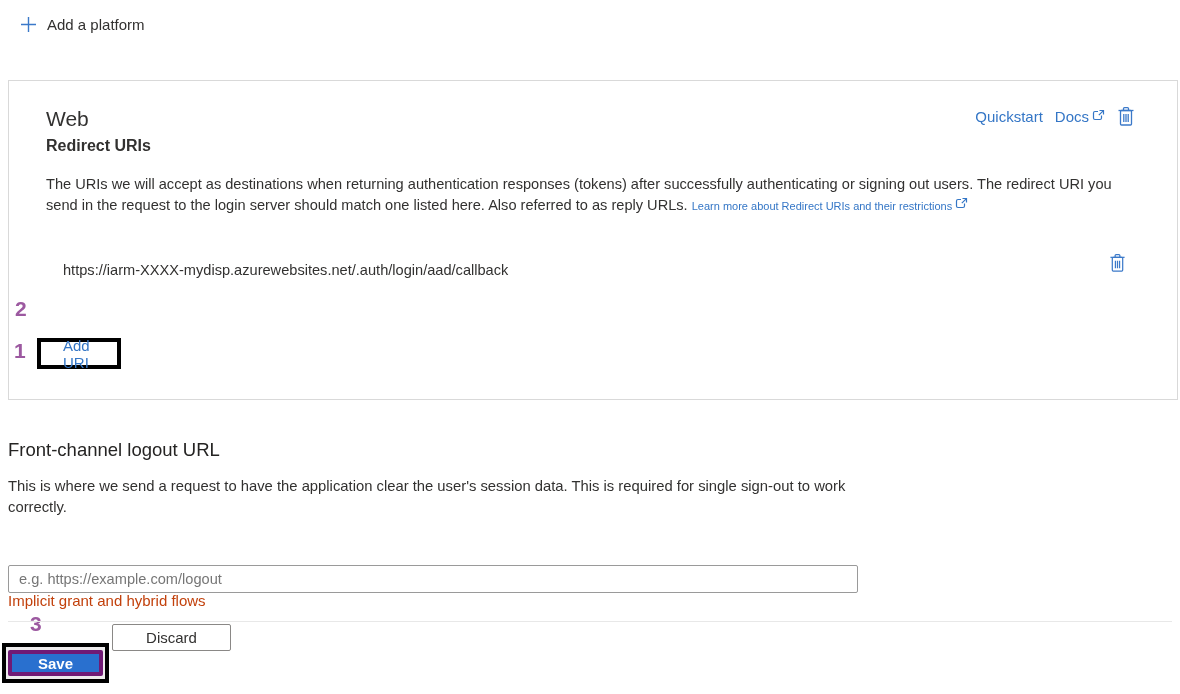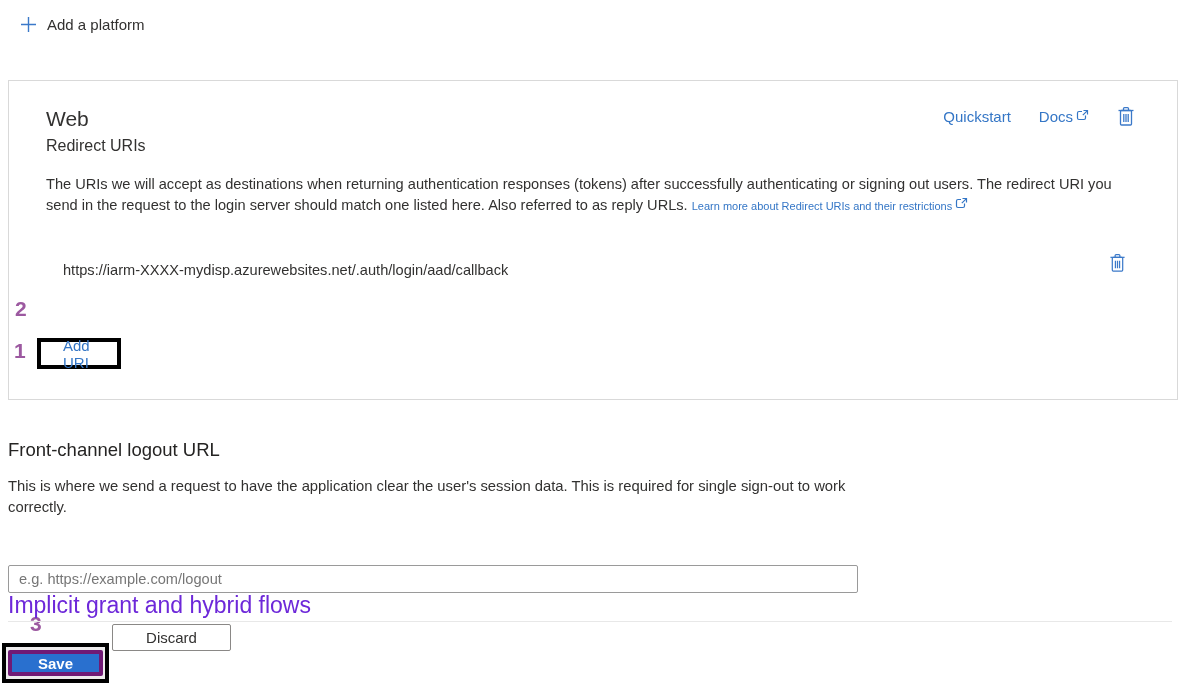--- a/index.html
+++ b/index.html
@@ -16,7 +16,7 @@
   .card { left:8px; top:80px; width:1170px; height:320px; border:1px solid #d9d9d9; background:#fff; }
   .card-title { position:absolute; left:37px; top:26px; font-size:21px; color:#323130; font-weight:400; }
   .card-subtitle { position:absolute; left:37px; top:56px; font-size:16px; color:#323130; font-weight:400; }
-  .card-links { position:absolute; right:42px; top:25px; display:flex; align-items:center; gap:28px; }
+  .card-links { position:absolute; right:42px; top:25px; display:flex; align-items:center; gap:12px; }
   .link { color:#3476c6; font-size:15px; text-decoration:none; cursor:pointer; }
   .ext-icon { display:inline-block; margin-left:3px; }
 

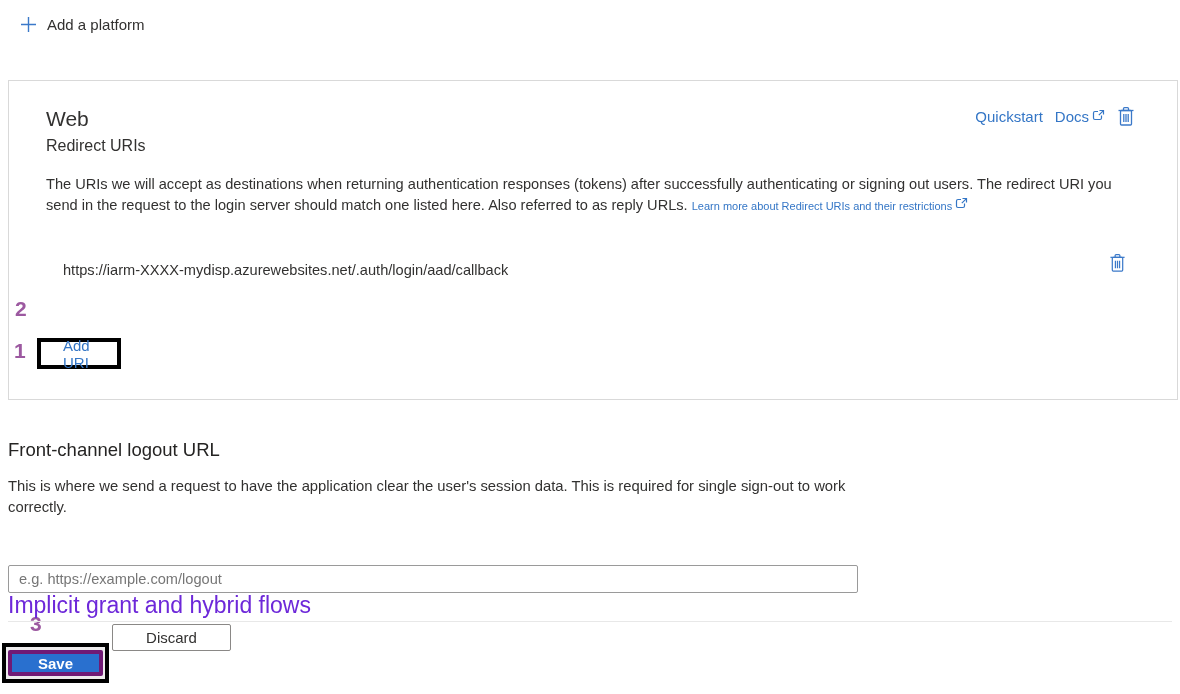--- a/index.html
+++ b/index.html
@@ -15,7 +15,7 @@
   
   .card { left:8px; top:80px; width:1170px; height:320px; border:1px solid #d9d9d9; background:#fff; }
   .card-title { position:absolute; left:37px; top:26px; font-size:21px; color:#323130; font-weight:400; }
-  .card-subtitle { position:absolute; left:37px; top:56px; font-size:16px; color:#323130; font-weight:400; }
+  .card-subtitle { position:absolute; left:37px; top:56px; font-size:16px; color:#323130; font-weight:700; }
   .card-links { position:absolute; right:42px; top:25px; display:flex; align-items:center; gap:12px; }
   .link { color:#3476c6; font-size:15px; text-decoration:none; cursor:pointer; }
   .ext-icon { display:inline-block; margin-left:3px; }

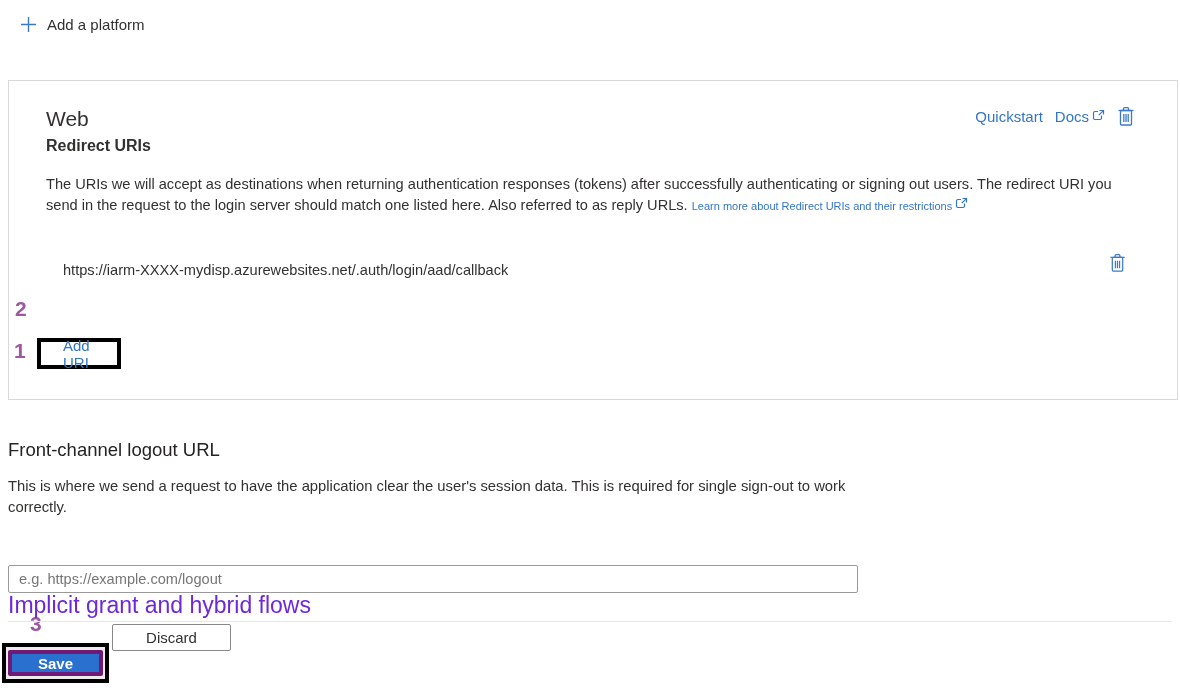--- a/index.html
+++ b/index.html
@@ -47,7 +47,7 @@
   .fc-input { left:8px; top:530px; width:850px; height:28px; border:1px solid #9a9a9a; border-radius:2px; font-size:14.6px; color:#323130; padding:0 10px; font-family:"Liberation Sans", sans-serif; outline:none;margin-top:35px; }
   .fc-input::placeholder { color:#767676; opacity:1; }
 
-  .ig-title { left:8px; top:592px; font-size:23px; font-weight:400; color:#6d28d9; }
+  .ig-title { left:8px; top:592px; font-size:15px; font-weight:400; color:#c2410c; }
   .divider { left:8px; top:621px; width:1164px; height:1px; background:#e8e8e8; }
 
   

